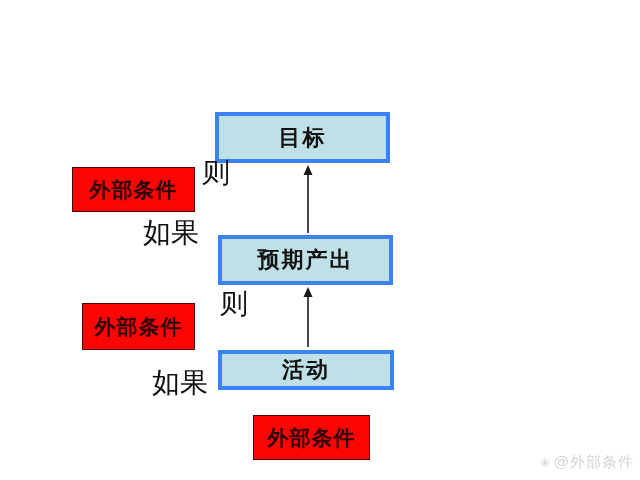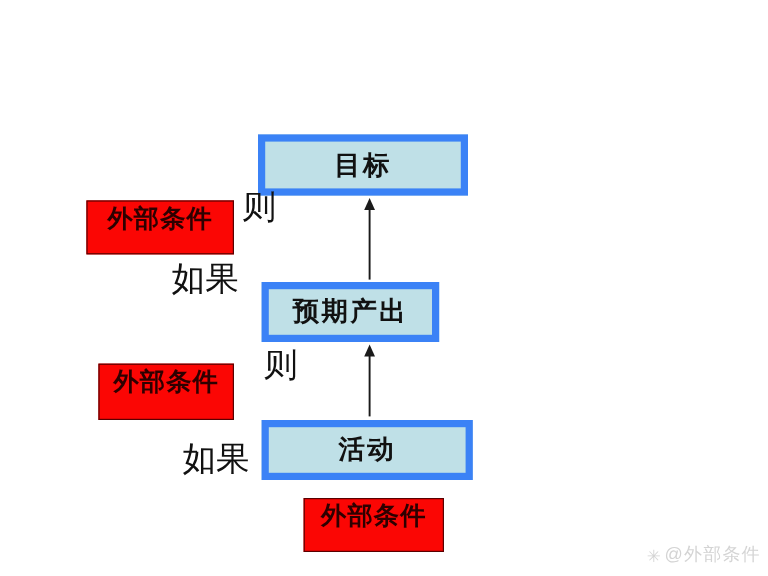--- a/index.html
+++ b/index.html
@@ -23,7 +23,7 @@
   .bluebox{
     position:absolute;
     background:#bfe0e7;
-    border:6px solid #3b82f6;
+    border:4px solid #3b82f6;
     box-sizing:border-box;
     display:flex;align-items:center;justify-content:center;
     font-size:22px;font-weight:700;color:#111111;

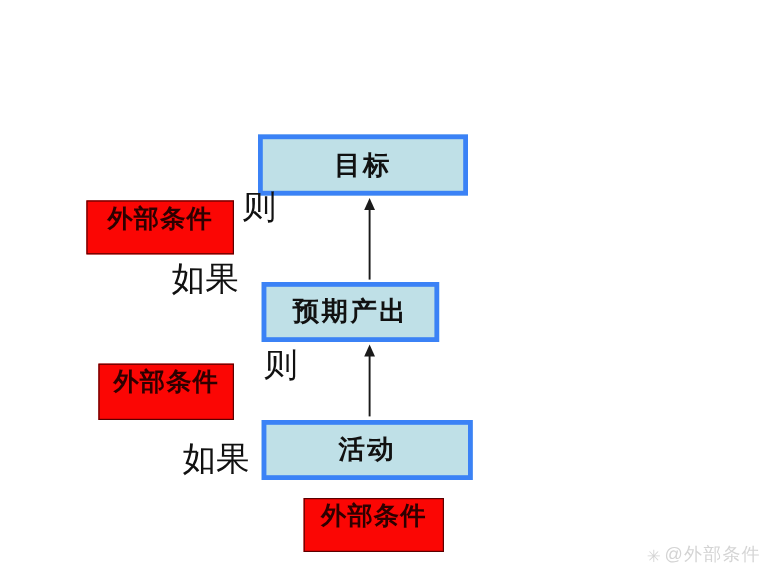--- a/index.html
+++ b/index.html
@@ -38,7 +38,7 @@
     background:#fb0604;
     border:1px solid #5a0000;
     box-sizing:border-box;
-    display:flex;justify-content:center;
+    display:flex;align-items:center;justify-content:center;
     font-size:21px;font-weight:700;color:#2d0000;
     font-family:"Liberation Sans", sans-serif;
     letter-spacing:1px;

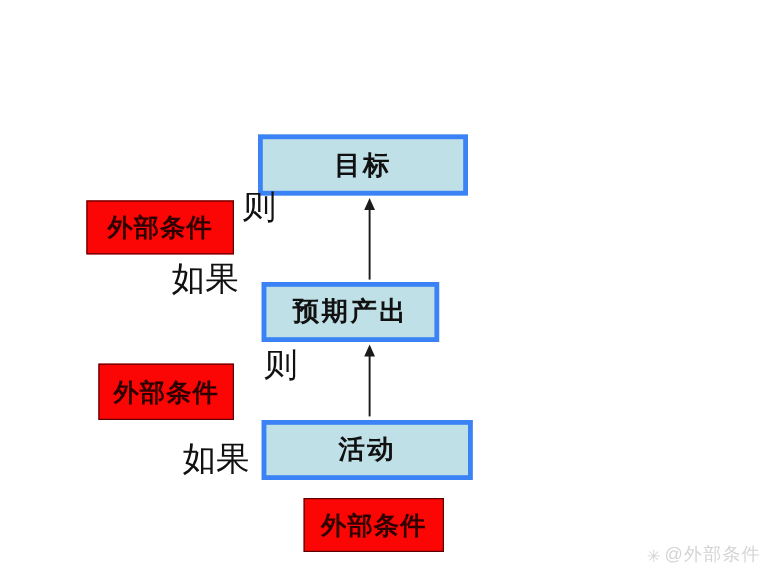--- a/index.html
+++ b/index.html
@@ -31,7 +31,7 @@
     letter-spacing:2px;
   }
   .box-goal{left:215px;top:112px;width:175px;height:51px;}
-  .box-output{left:218px;top:235px;width:148px;height:50px;}
+  .box-output{left:218px;top:235px;width:175px;height:50px;}
   .box-activity{left:218px;top:350px;width:176px;height:50px;}
   .redbox{
     position:absolute;

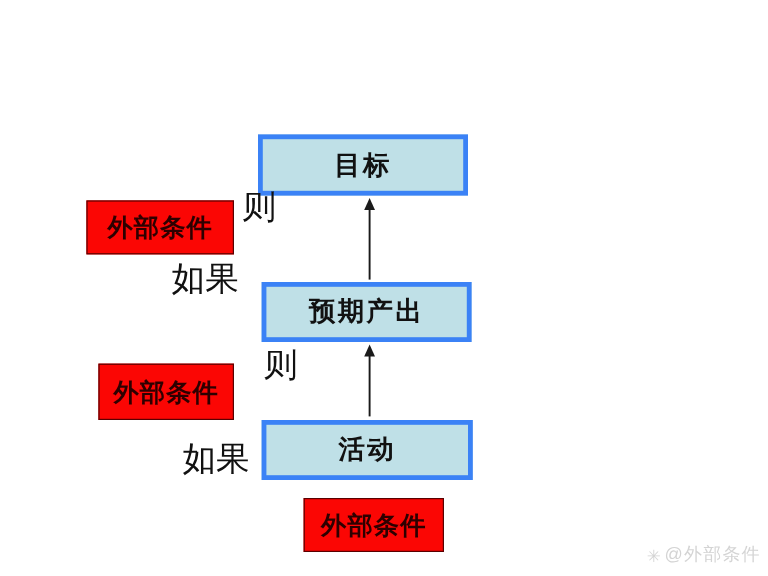--- a/index.html
+++ b/index.html
@@ -32,7 +32,7 @@
   }
   .box-goal{left:215px;top:112px;width:175px;height:51px;}
   .box-output{left:218px;top:235px;width:175px;height:50px;}
-  .box-activity{left:218px;top:350px;width:176px;height:50px;}
+  .box-activity{left:218px;top:350px;width:176px;height:40px;}
   .redbox{
     position:absolute;
     background:#fb0604;

